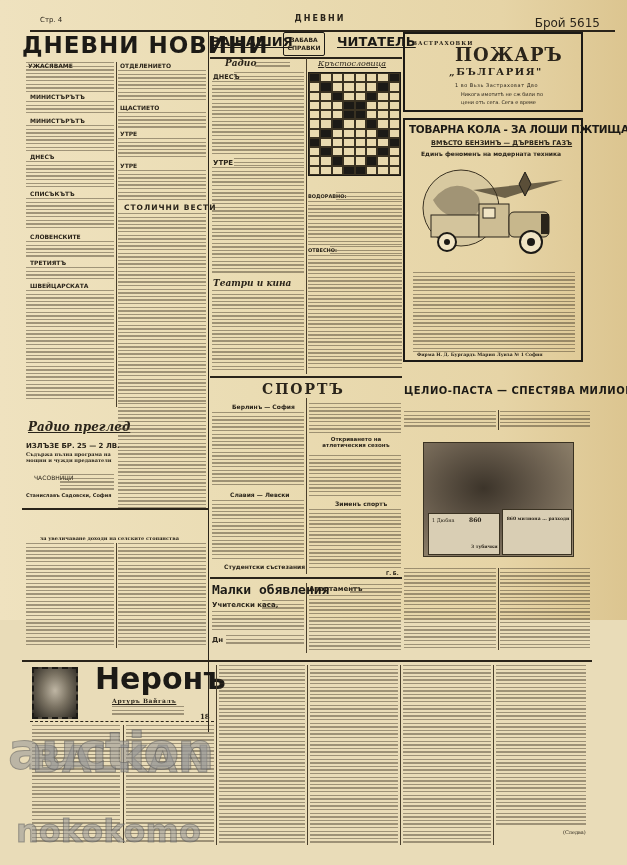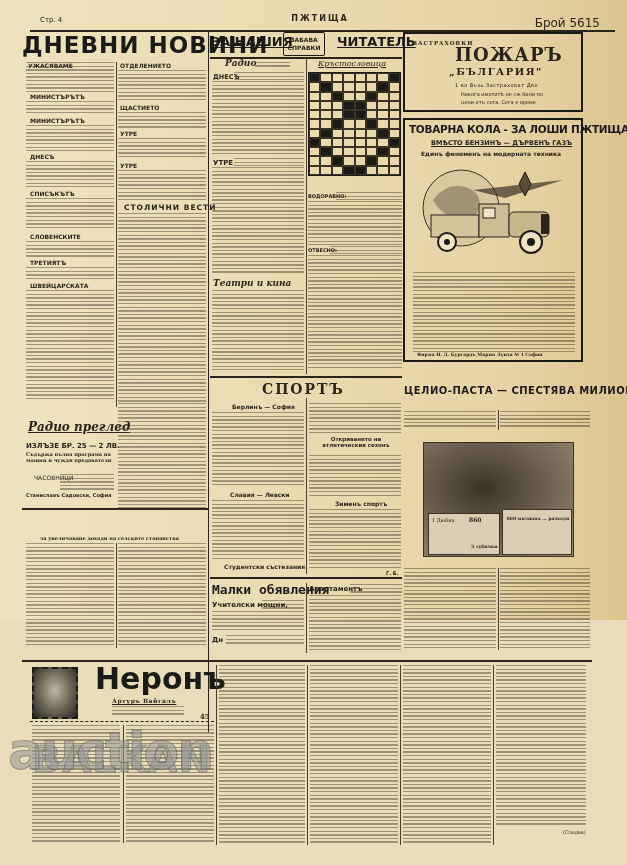--- a/index.html
+++ b/index.html
@@ -50,7 +50,7 @@
 
   <div class="abs masthead">
     <span class="pg">Стр. 4</span>
-    <span class="name">ПЖТИЩА</span>
+    <span class="name">ДНЕВНИ</span>
     <span class="issue">Брой 5615</span>
   </div>
   <div class="abs rule" style="left:30px;top:30px;width:585px;height:2px;"></div>

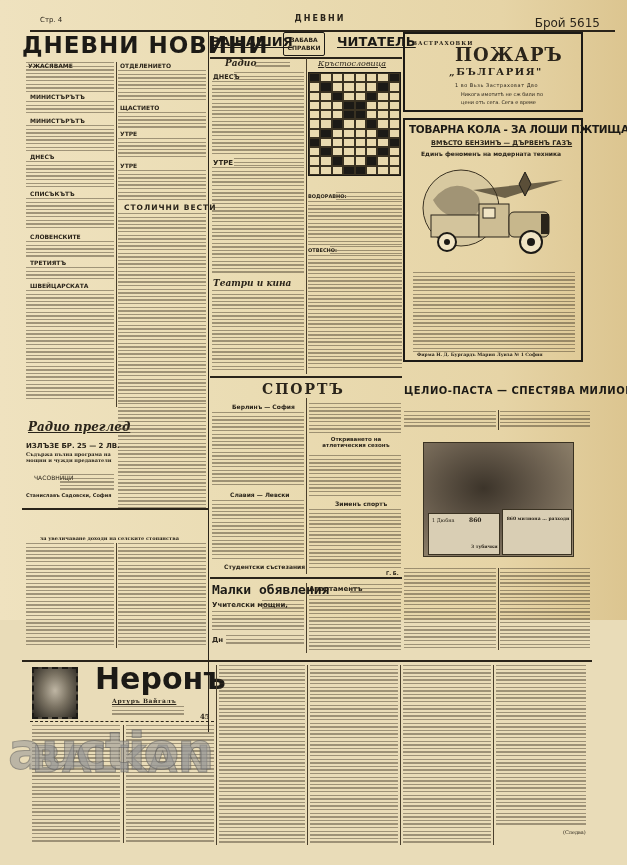--- a/index.html
+++ b/index.html
@@ -239,7 +239,7 @@
   <div class="abs rule" style="left:210px;top:577px;width:192px;height:1.5px;"></div>
 
   <div class="abs hd-big" style="left:212px;top:583px;font-size:13px;font-family:'DejaVu Sans Mono',monospace;">Малки обявления</div>
-  <div class="abs subhead" style="left:212px;top:601px;font-size:7px;">Учителски мощни,</div>
+  <div class="abs subhead" style="left:212px;top:601px;font-size:7px;">Учителски каса,</div>
   <div class="abs text-block" style="left:262px;top:600px;width:42px;height:9px;"></div>
   <div class="abs text-block" style="left:212px;top:611px;width:92px;height:21px;"></div>
   <div class="abs subhead" style="left:212px;top:636px;font-size:7px;">Дн</div>

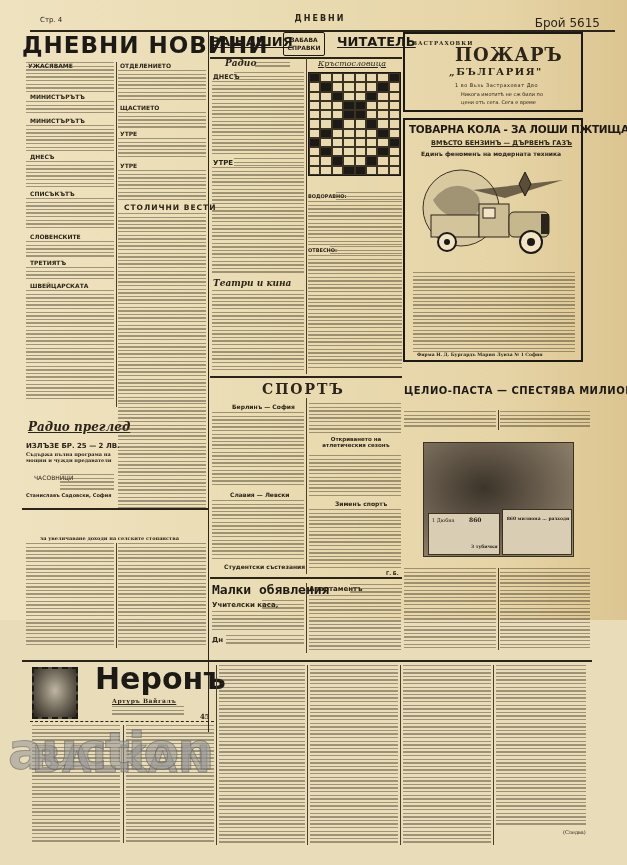--- a/index.html
+++ b/index.html
@@ -307,7 +307,7 @@
   <div class="abs hd-big" style="left:95px;top:664px;font-size:30px;">Неронъ</div>
   <div class="abs" style="left:112px;top:697px;font-size:6px;font-weight:bold;text-decoration:underline;letter-spacing:0.5px;">Артуръ Вайгалъ</div>
   <div class="abs text-block" style="left:112px;top:706px;width:72px;height:10px;"></div>
-  <div class="abs" style="left:200px;top:712px;font-size:7px;font-weight:bold;">45</div>
+  <div class="abs" style="left:200px;top:712px;font-size:7px;font-weight:bold;">18</div>
   <div class="abs" style="left:30px;top:721px;width:184px;height:0;border-top:1.5px dashed #2a241a;"></div>
 
   <div class="abs text-block" style="left:32px;top:725px;width:88px;height:118px;"></div>

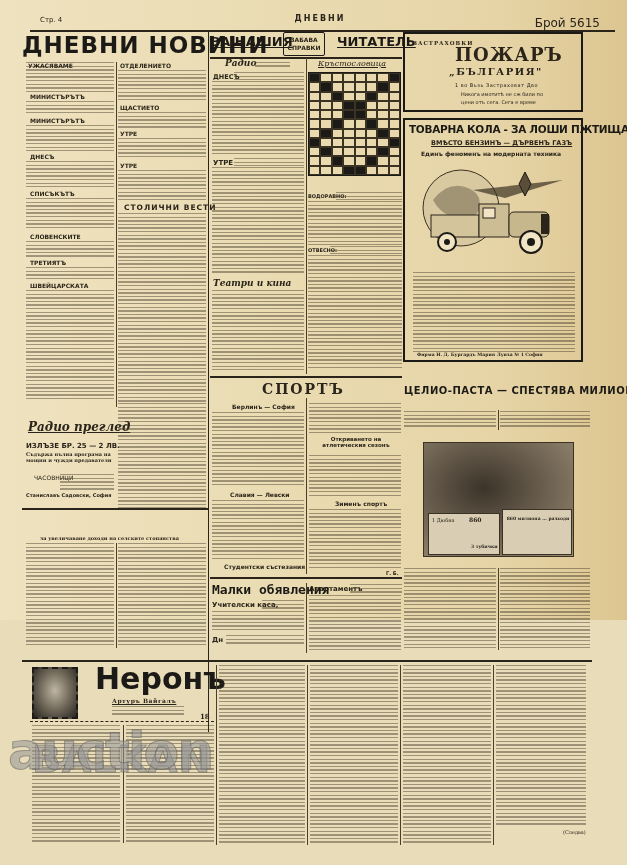--- a/index.html
+++ b/index.html
@@ -325,6 +325,7 @@
 
   <div class="abs watermark" style="left:12px;top:740px;font-size:38px;letter-spacing:1px;margin-left:20px;">BALKAN</div>
   <div class="abs watermark" style="left:8px;top:725px;font-size:52px;letter-spacing:-2px;">auction</div>
+  <div class="abs watermark" style="left:16px;top:815px;font-size:32px;">nokokomo</div>
 </div>
 
 </body></html>

